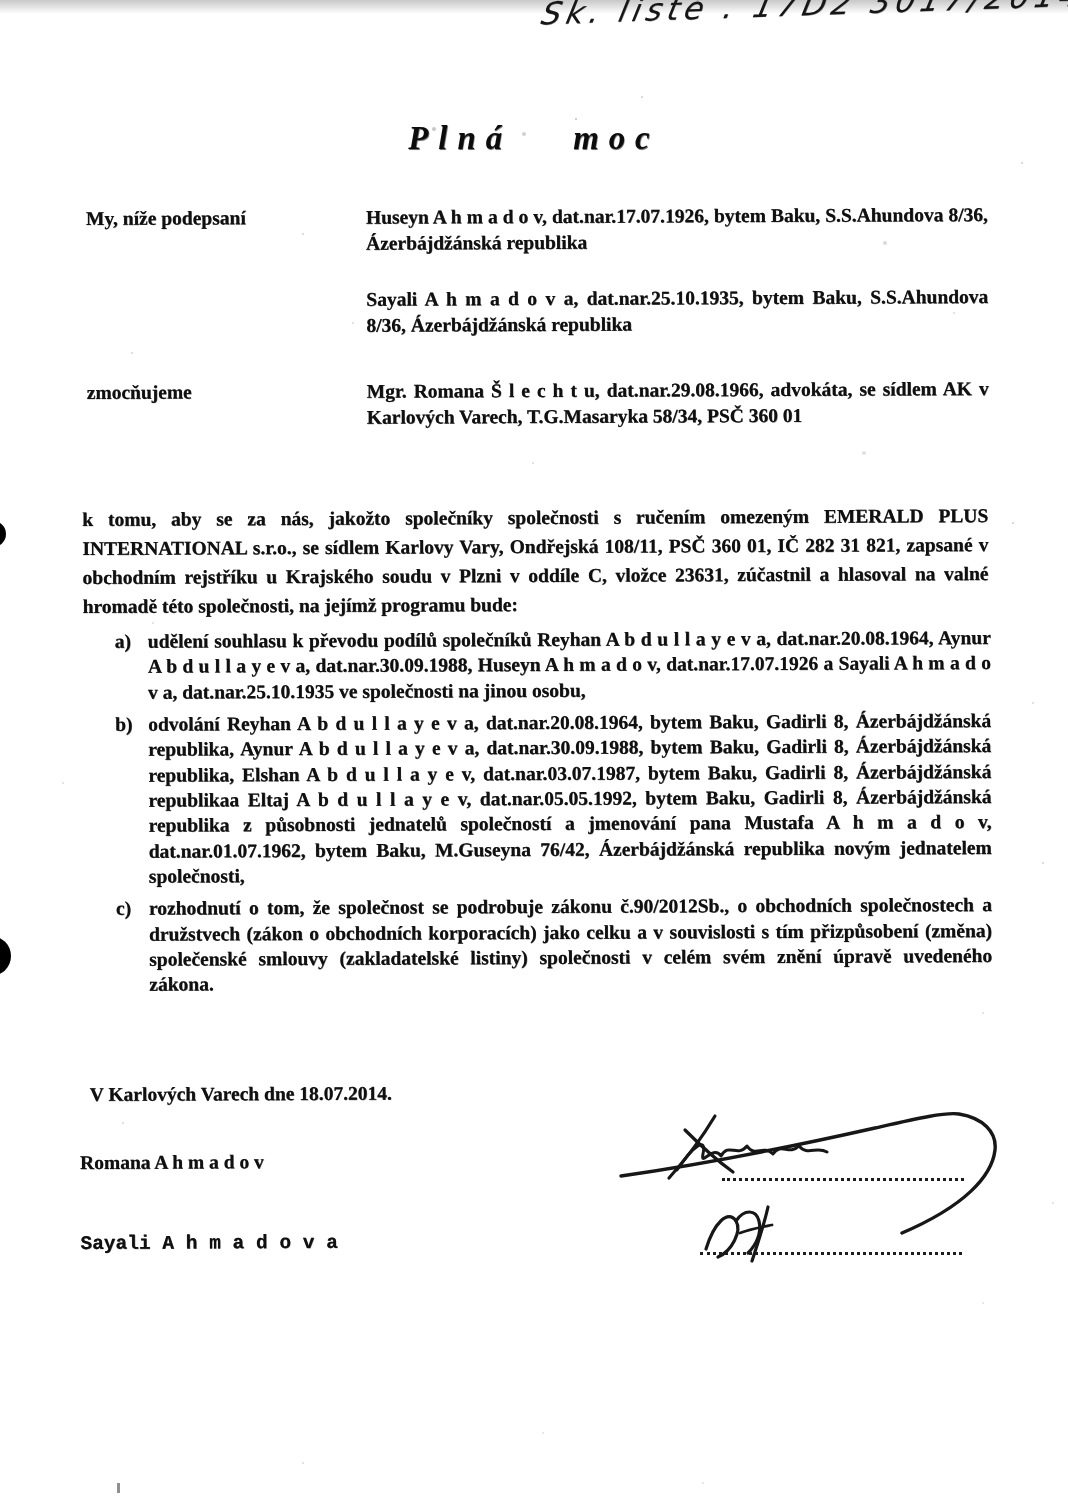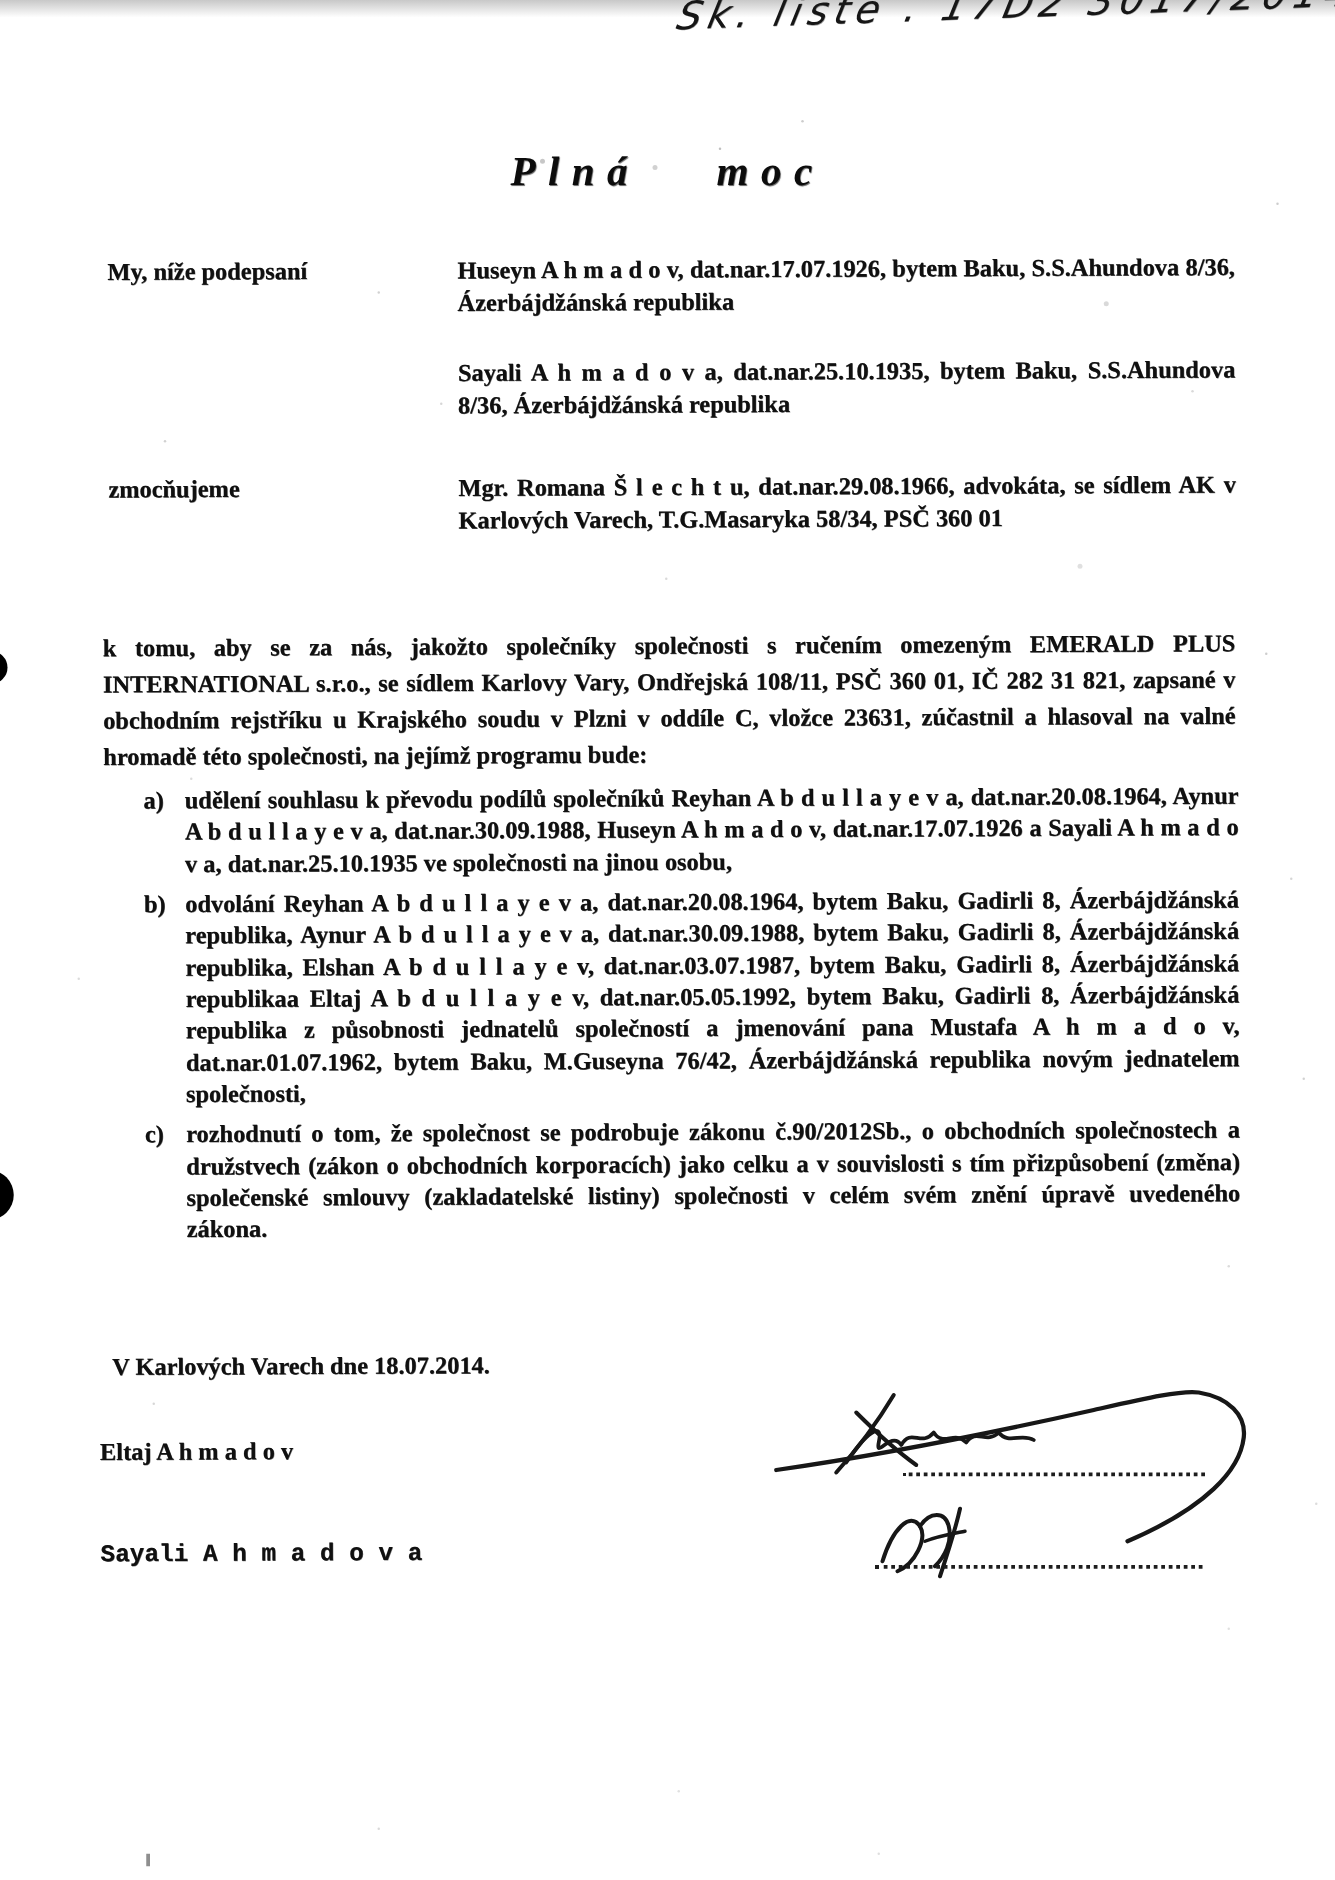--- a/index.html
+++ b/index.html
@@ -155,7 +155,7 @@
 
     <div class="abs doc-text dateline">V Karlových Varech dne 18.07.2014.</div>
 
-    <div class="abs doc-text signatory-1">Eltaj A h m a d o v</div>
+    <div class="abs doc-text signatory-1">Romana A h m a d o v</div>
     <div class="abs doc-text signatory-2">Sayali A h m a d o v a</div>
 
   </div>

